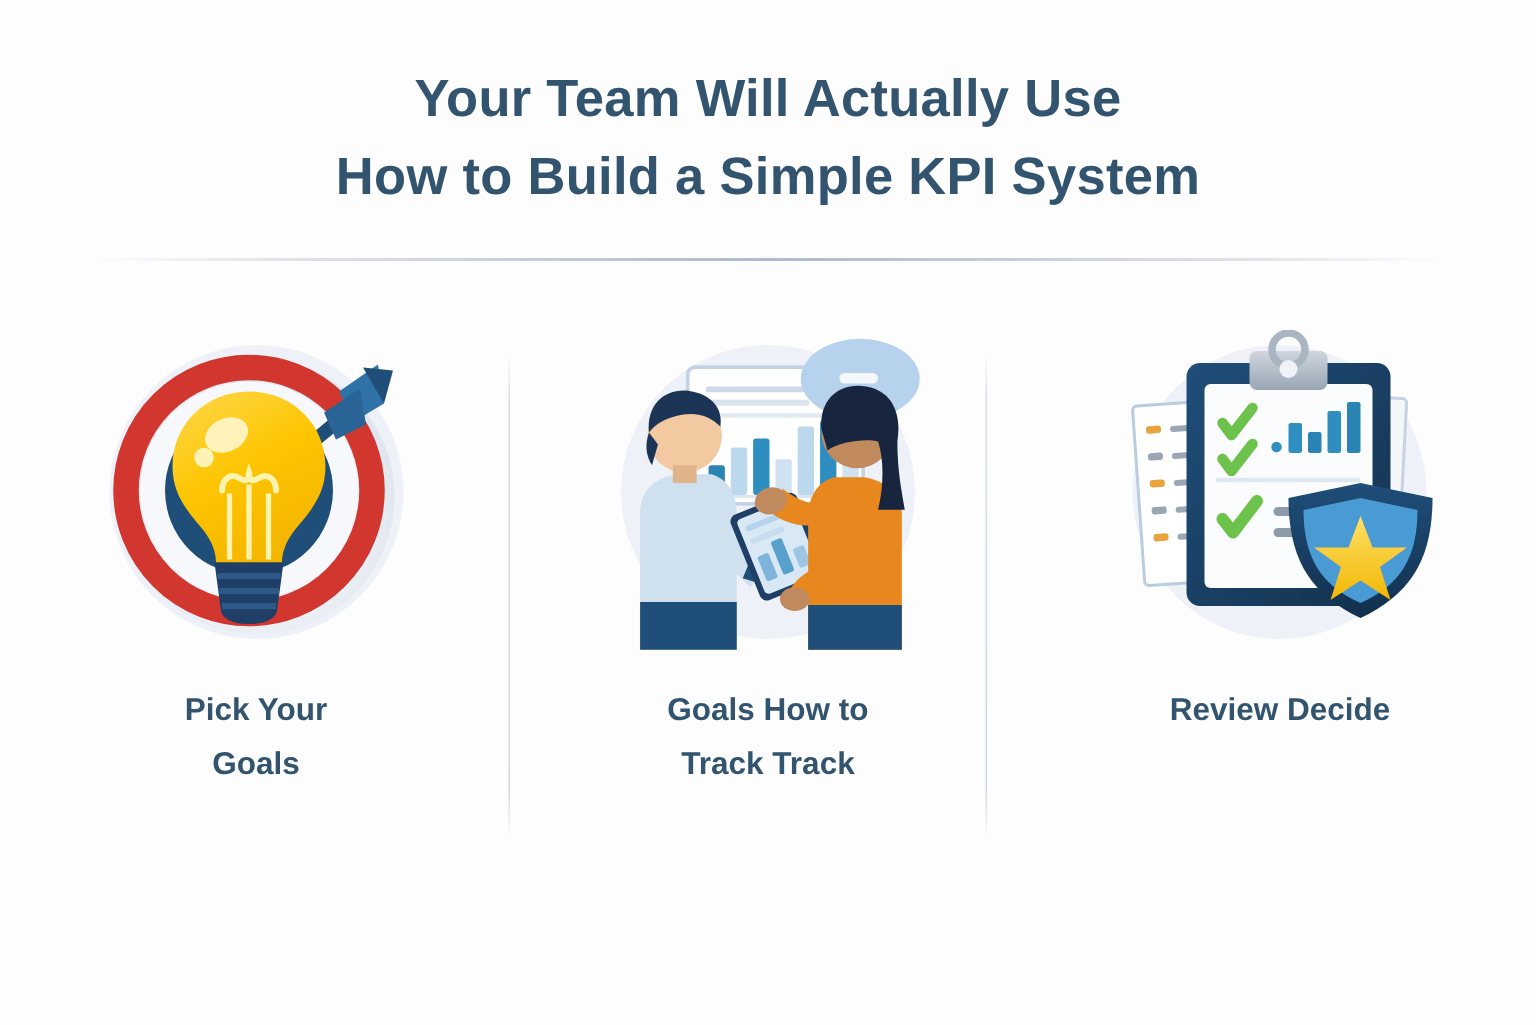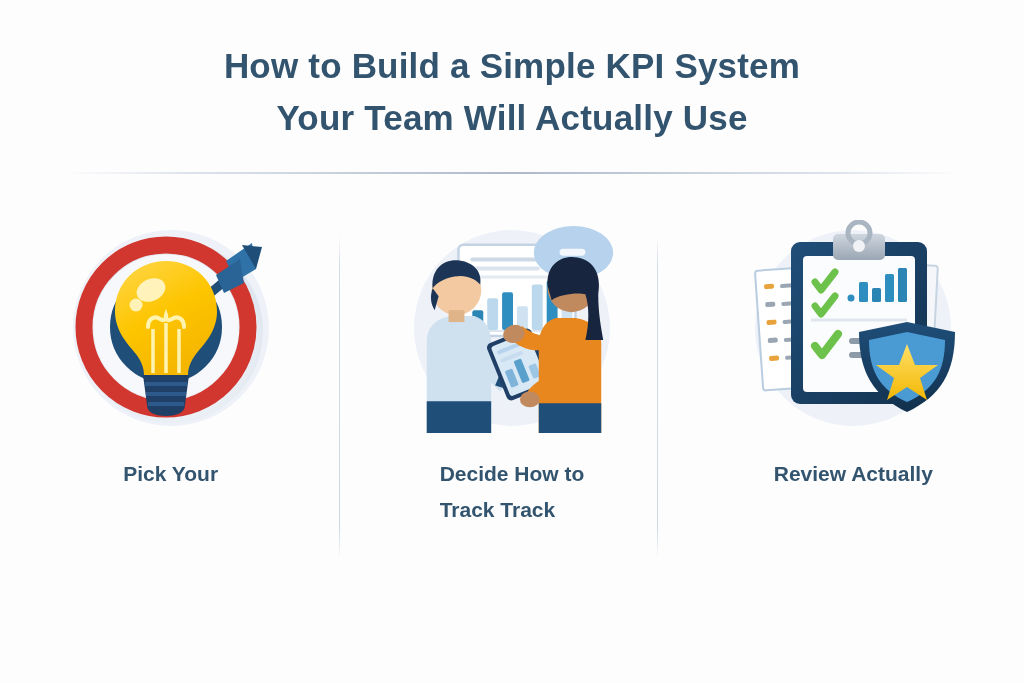--- a/index.html
+++ b/index.html
@@ -124,8 +124,8 @@
 <div class="canvas">
 
   <div class="title-block">
+    <div class="title-line">Your Team Will Actually Use</div>
     <div class="title-line">How to Build a Simple KPI System</div>
-    <div class="title-line">Your Team Will Actually Use</div>
   </div>
 
   <div class="title-divider"></div>

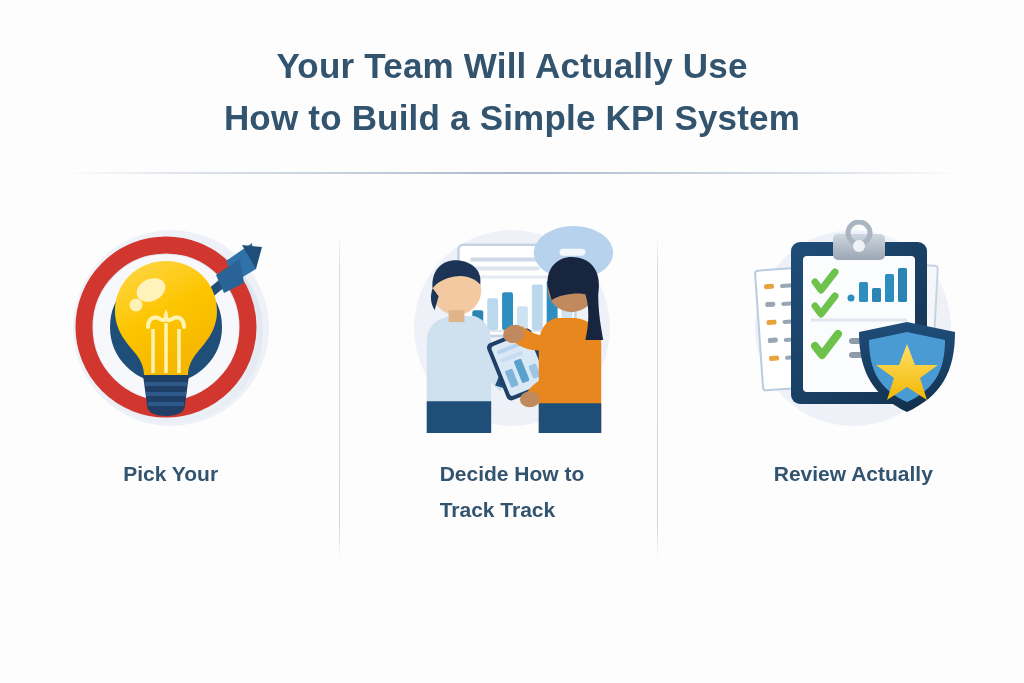--- a/index.html
+++ b/index.html
@@ -110,7 +110,7 @@
 
   .caption {
     margin-top: 16px;
-    text-align: left;
+    text-align: center;
     font-size: 21px;
     font-weight: bold;
     color: #33546e;

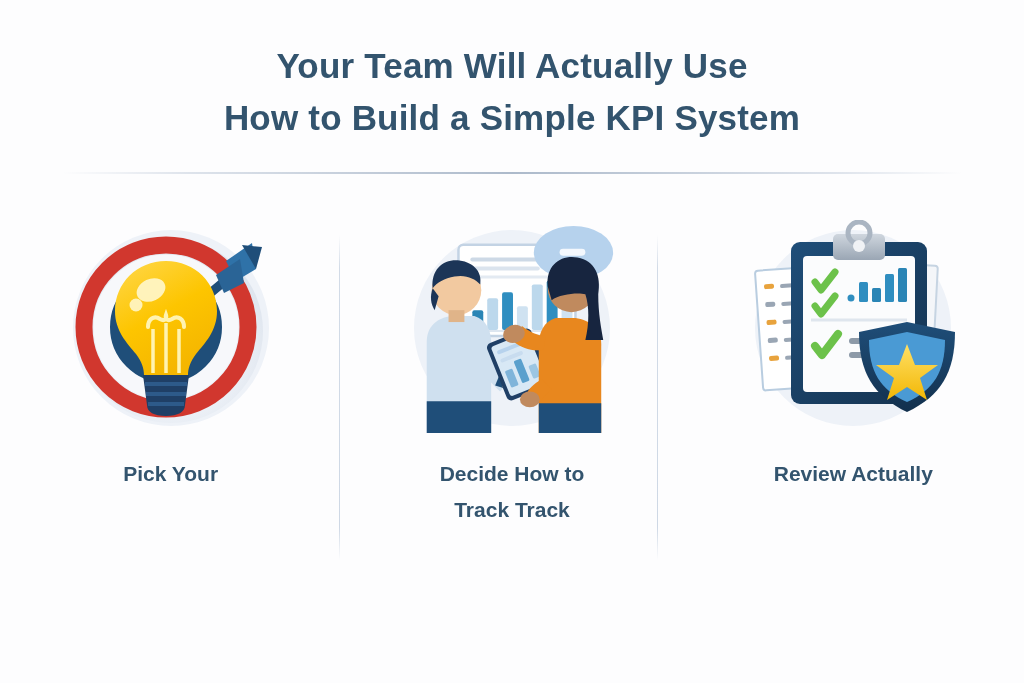--- a/index.html
+++ b/index.html
@@ -276,7 +276,7 @@
         </svg>
       </div>
       <div class="caption">
-        <div>Decide How to</div>
+        <div>Goals How to</div>
         <div>Track Track</div>
       </div>
     </div>

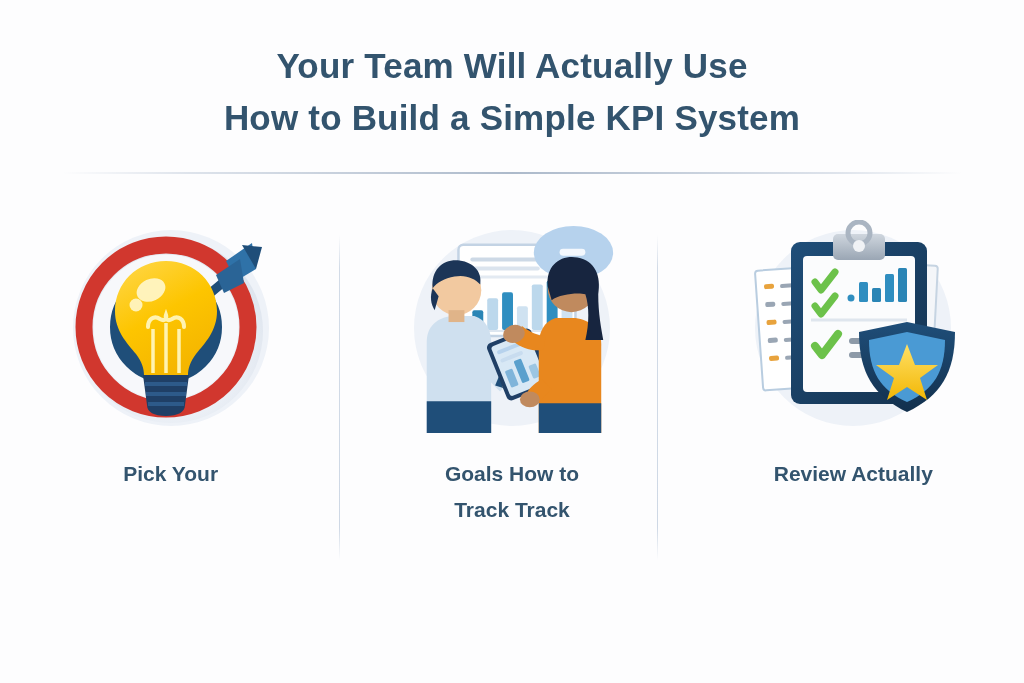--- a/index.html
+++ b/index.html
@@ -359,7 +359,7 @@
         </svg>
       </div>
       <div class="caption">
-        <div>Review Actually</div>
+        <div>Review Decide</div>
       </div>
     </div>
 

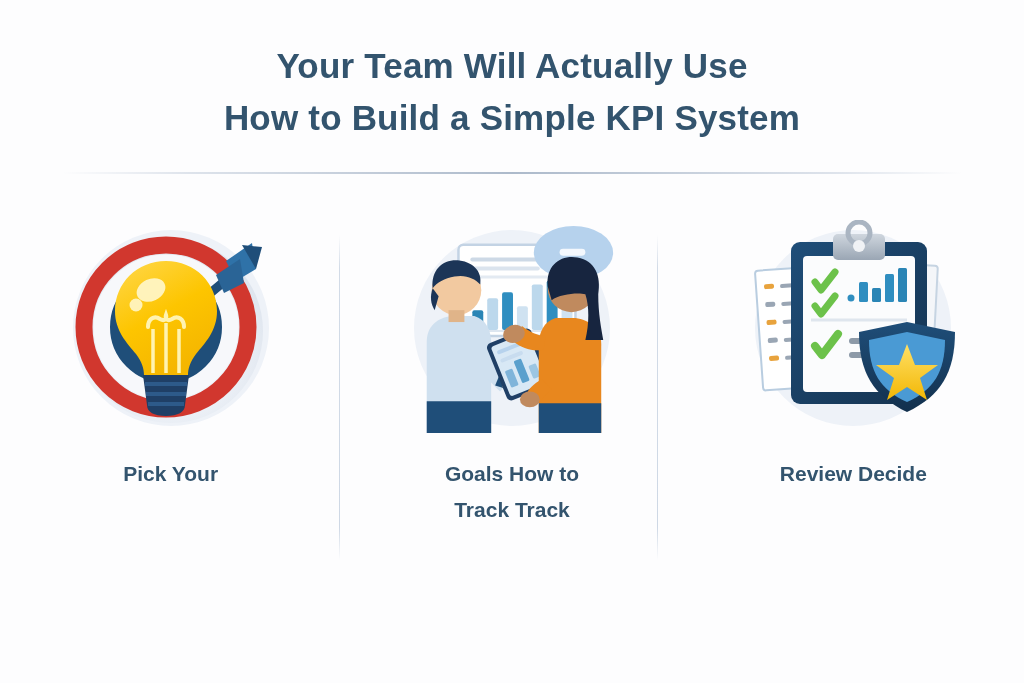--- a/index.html
+++ b/index.html
@@ -192,6 +192,7 @@
       </div>
       <div class="caption">
         <div>Pick Your</div>
+        <div>Goals</div>
       </div>
     </div>
 

